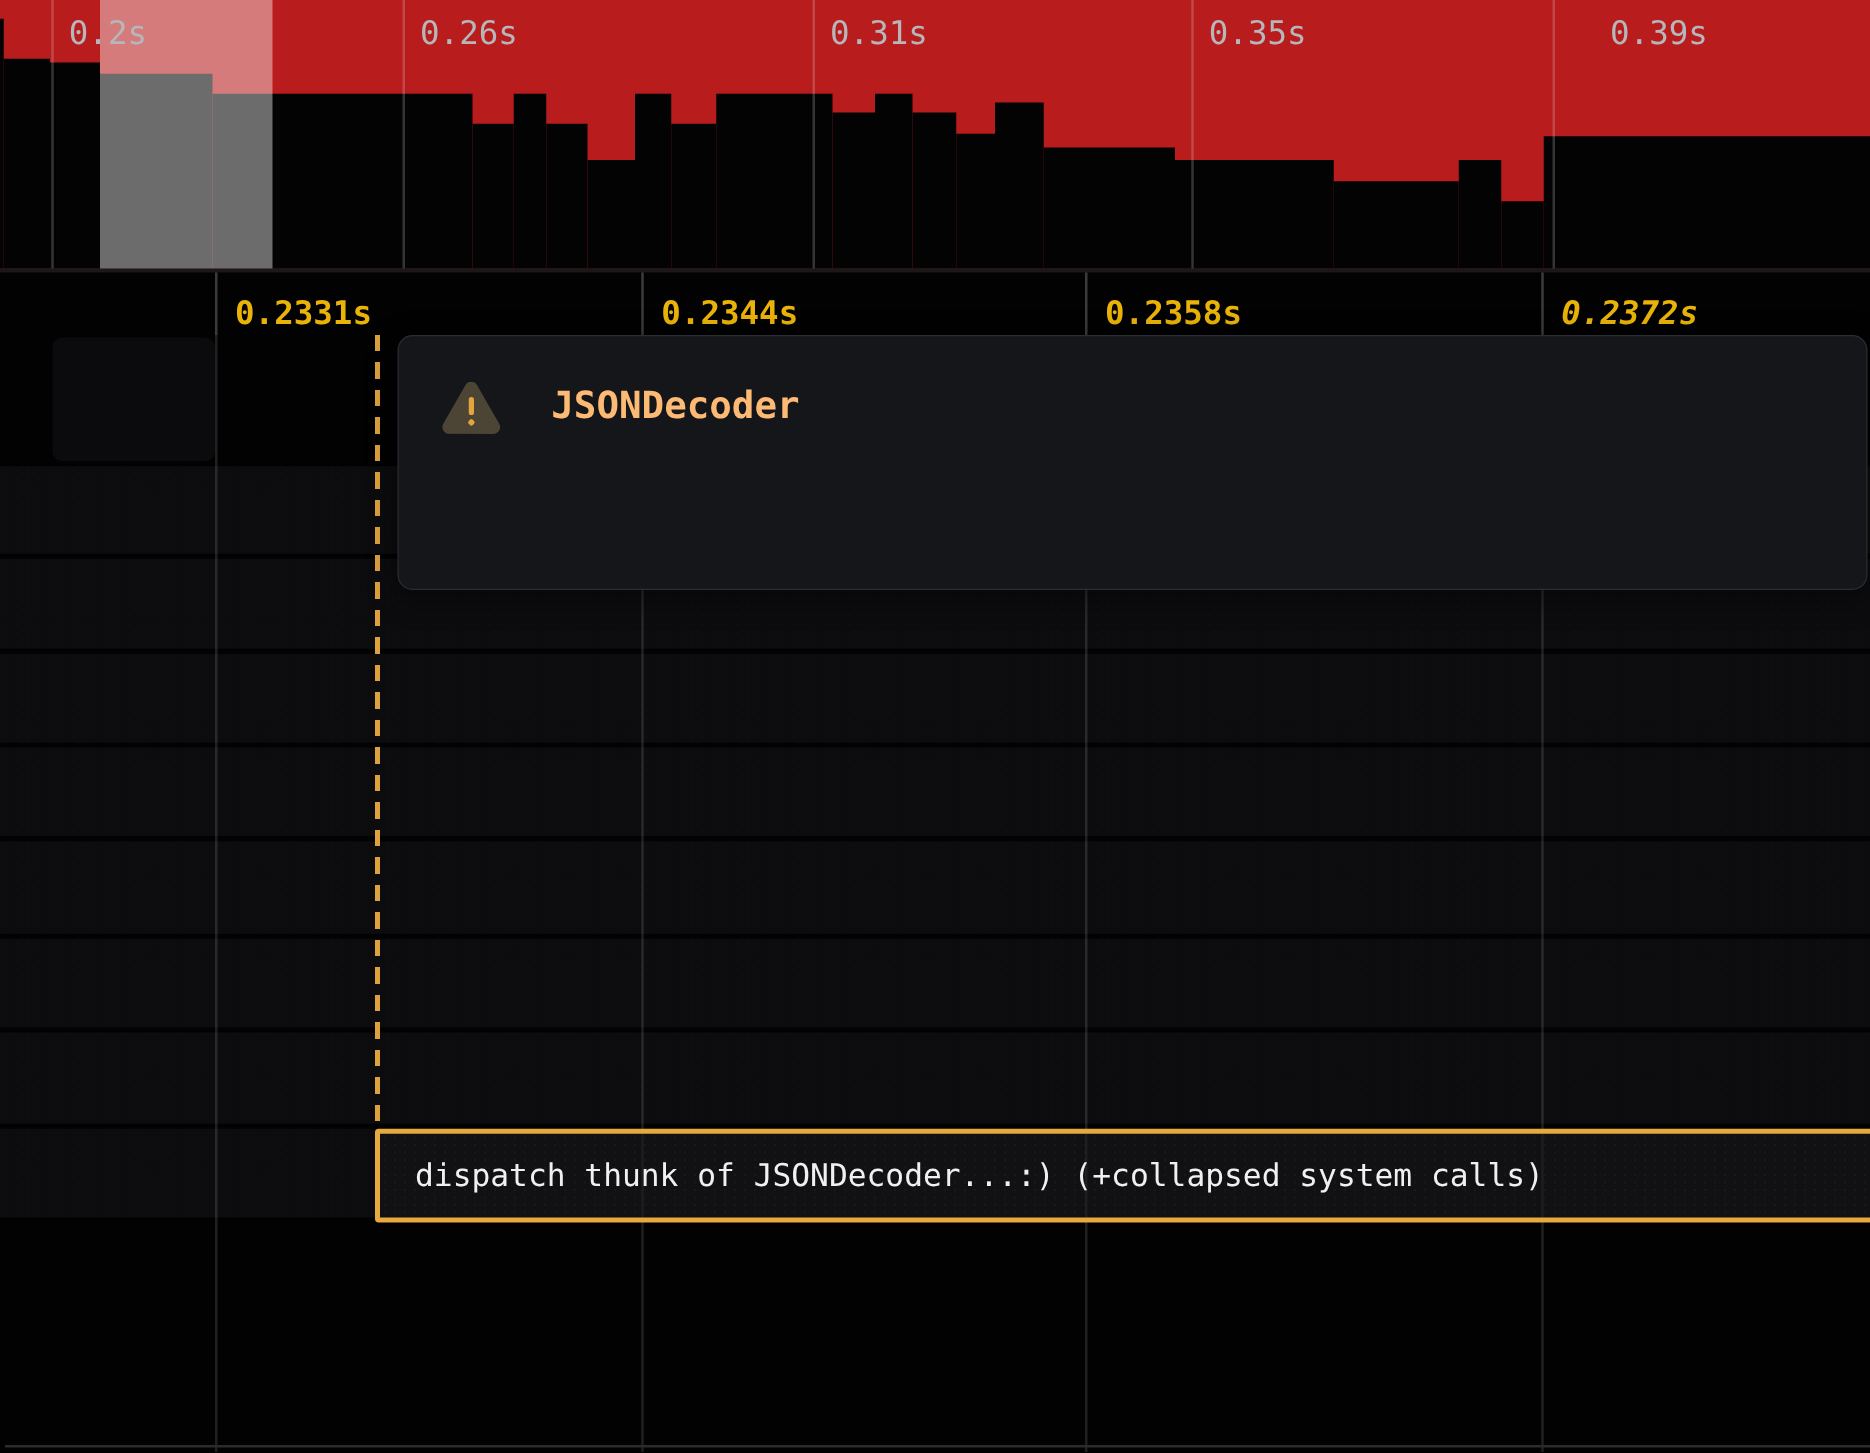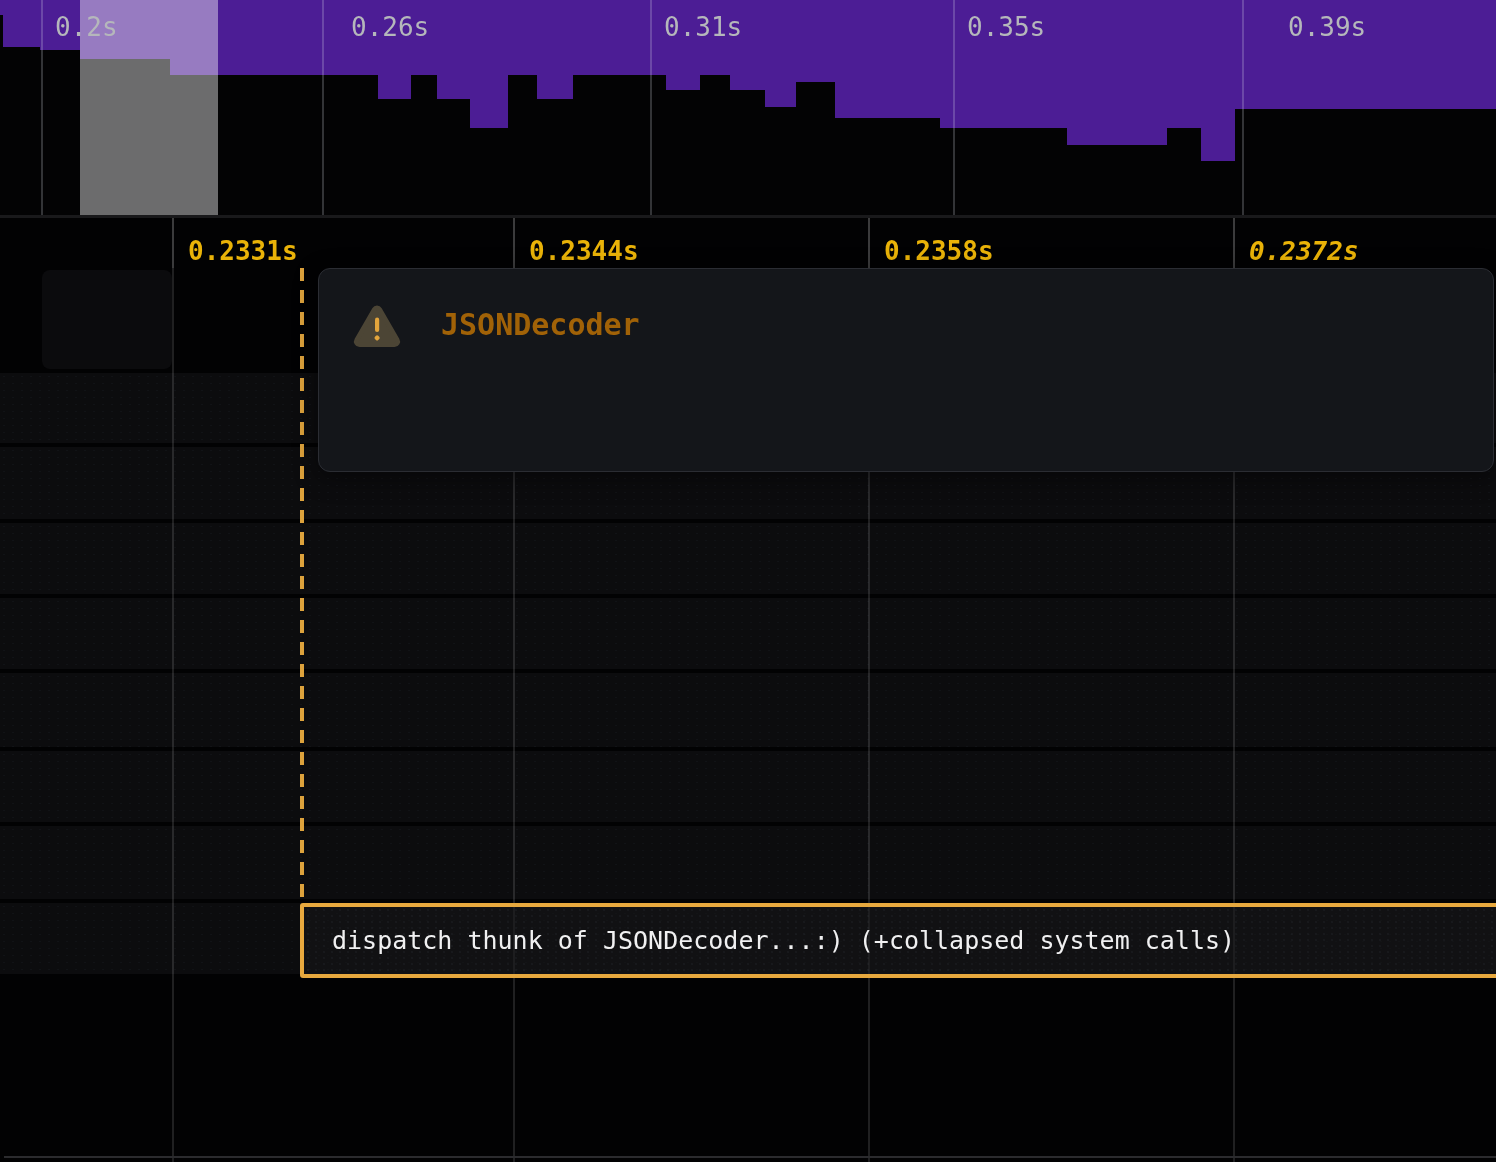--- a/index.html
+++ b/index.html
@@ -12,7 +12,7 @@
   .abs{position:absolute;}
 
   
-  #minimap{left:0;top:0;width:1496px;height:215px;background:#4c1d95;overflow:hidden;}
+  #minimap{left:0;top:0;width:1496px;height:215px;background:#b91c1c;overflow:hidden;}
   .mm-bar{position:absolute;background:#030304;}
   .mm-grid{position:absolute;top:0;width:2px;height:215px;background:rgba(222,227,236,0.22);}
   .mm-label{position:absolute;top:12px;font-size:26px;color:#b5b7bb;white-space:pre;}

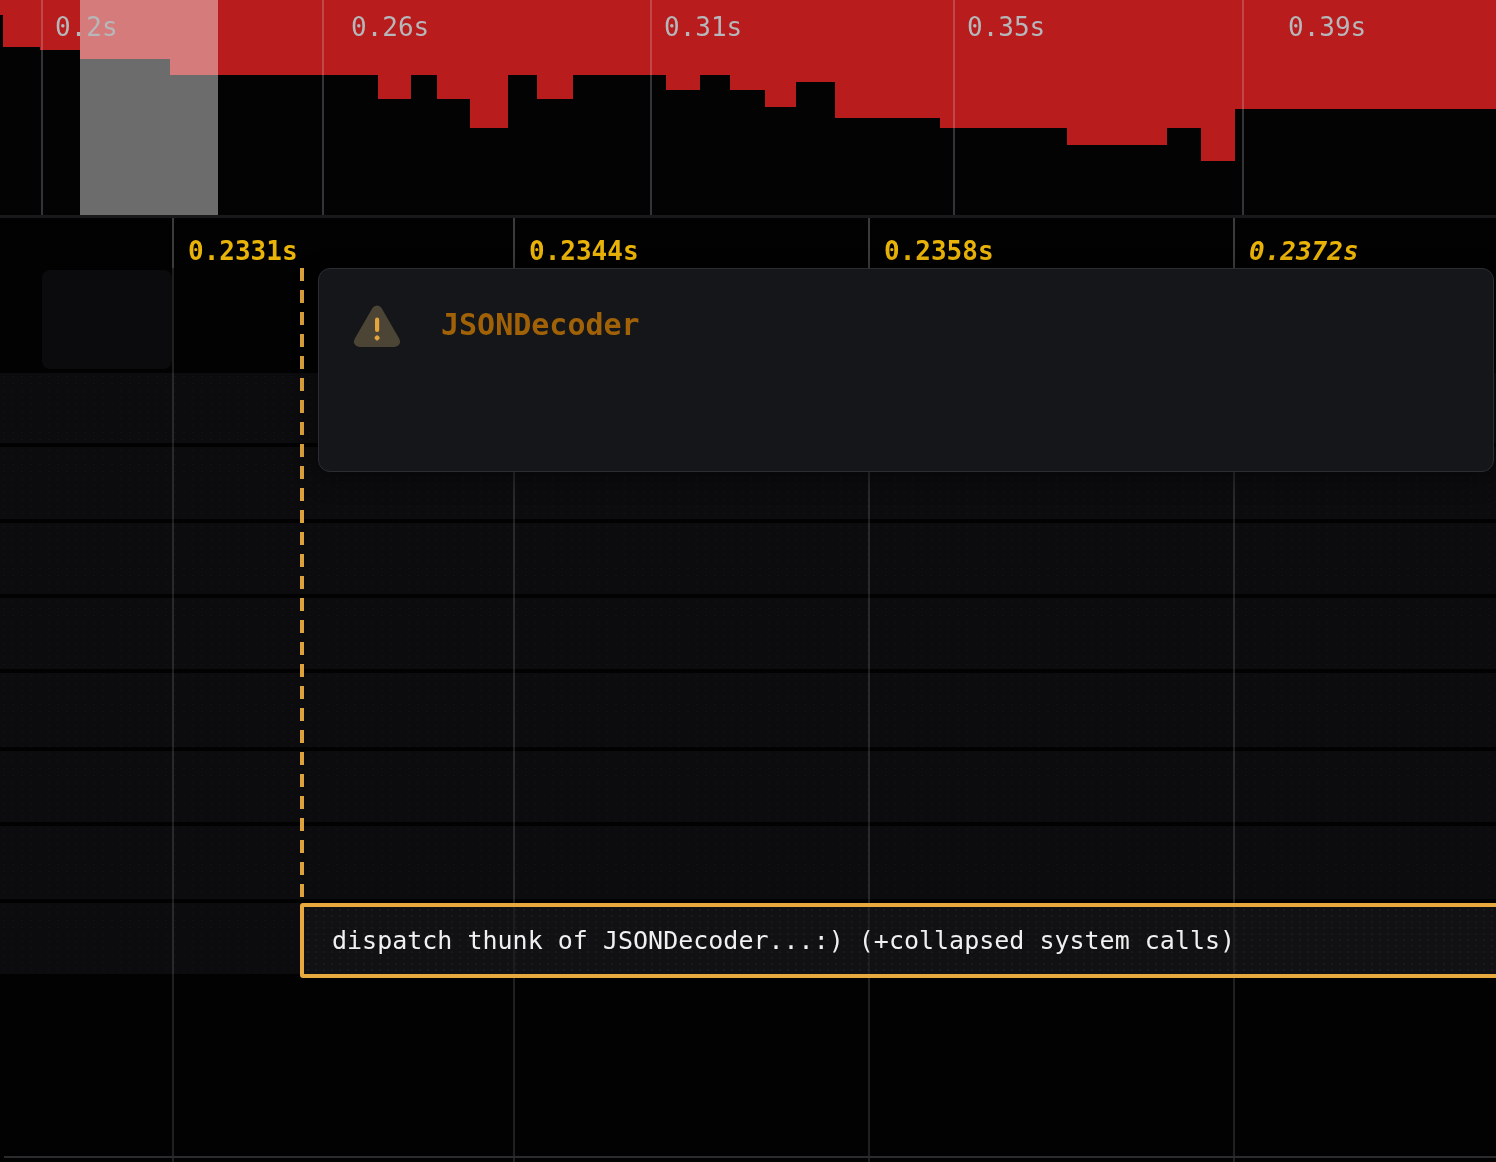--- a/index.html
+++ b/index.html
@@ -100,7 +100,7 @@
     <div id="mm-selection" style="left: 80px; width: 138px;"></div>
     <div id="mm-labels">
         <div class="mm-label" style="left: 55px;">0.2s</div>
-        <div class="mm-label" style="left: 351px;">0.26s</div>
+        <div class="mm-label" style="left: 336px;">0.26s</div>
         <div class="mm-label" style="left: 664px;">0.31s</div>
         <div class="mm-label" style="left: 967px;">0.35s</div>
         <div class="mm-label" style="left: 1288px;">0.39s</div>

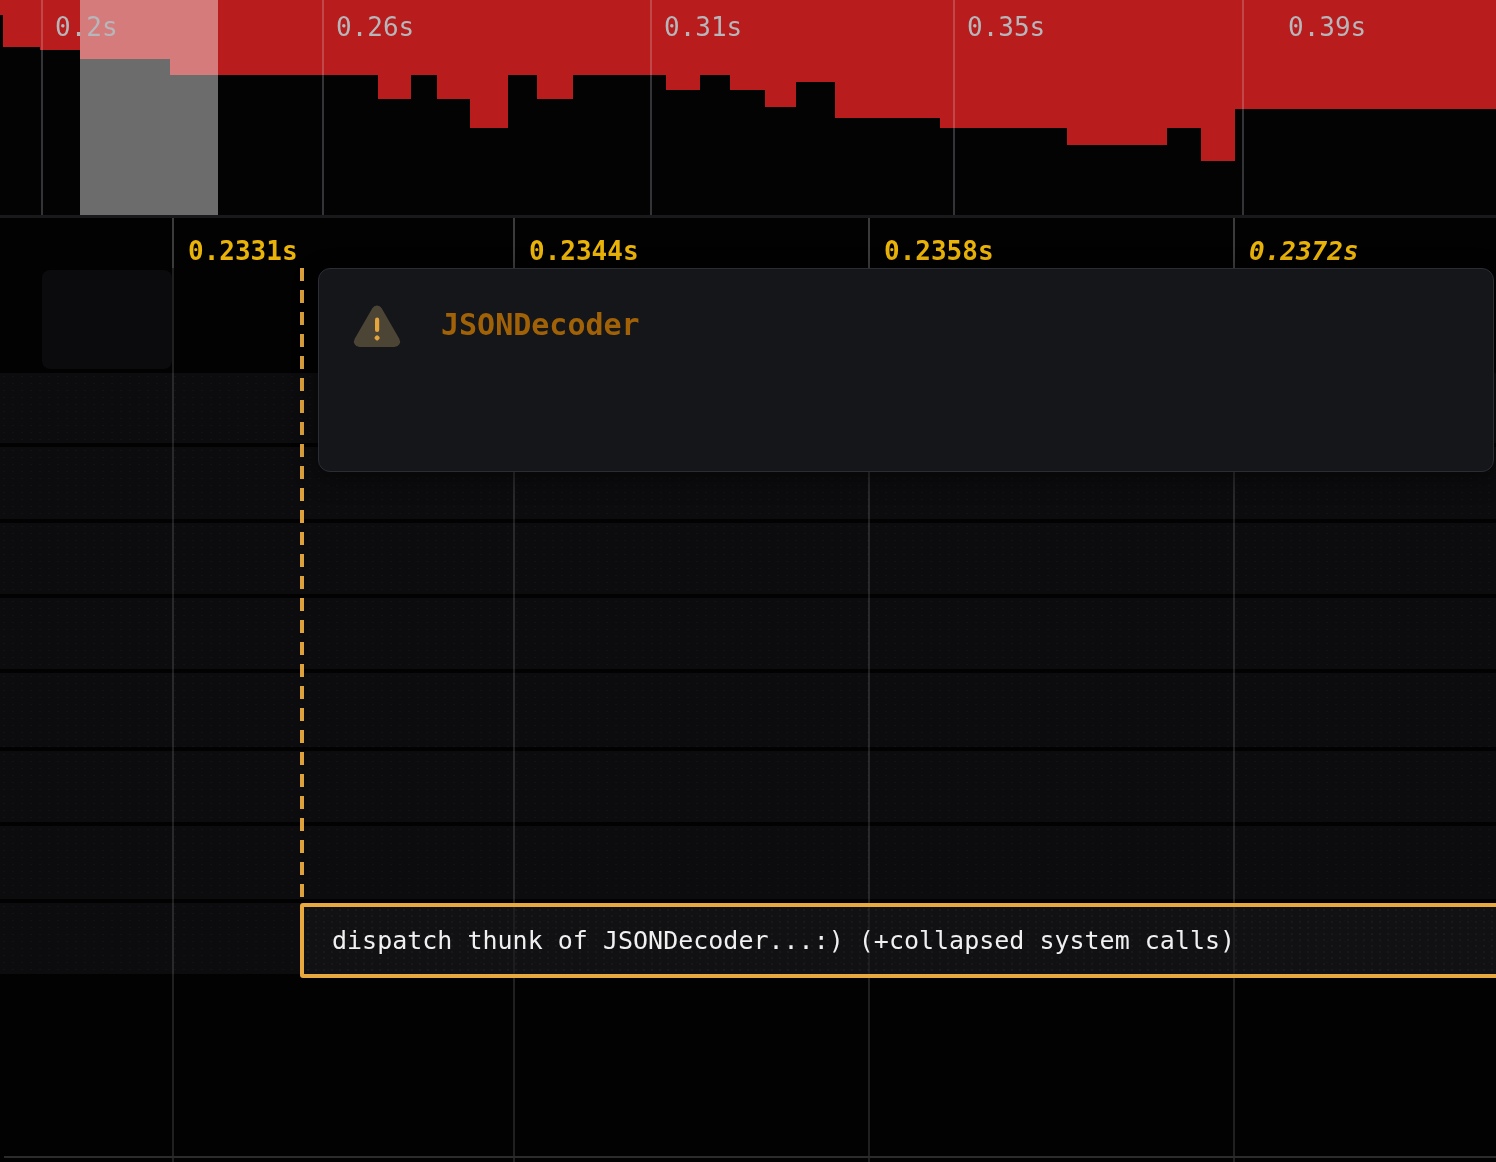--- a/index.html
+++ b/index.html
@@ -41,7 +41,7 @@
     box-sizing:border-box;box-shadow:0 6px 24px rgba(0,0,0,0.45);
   }
   #tooltip-icon{left:34px;top:36px;width:48px;height:44px;}
-  #tooltip-title{left:122px;top:38px;font-size:30px;font-weight:700;color:#a16207;white-space:pre;}
+  #tooltip-title{left:122px;top:38px;font-size:30px;font-weight:700;color:#fdba74;white-space:pre;}
   #tooltip-body{left:122px;top:94px;font-size:30px;line-height:42px;color:#9b9da1;white-space:pre;}
 
   

